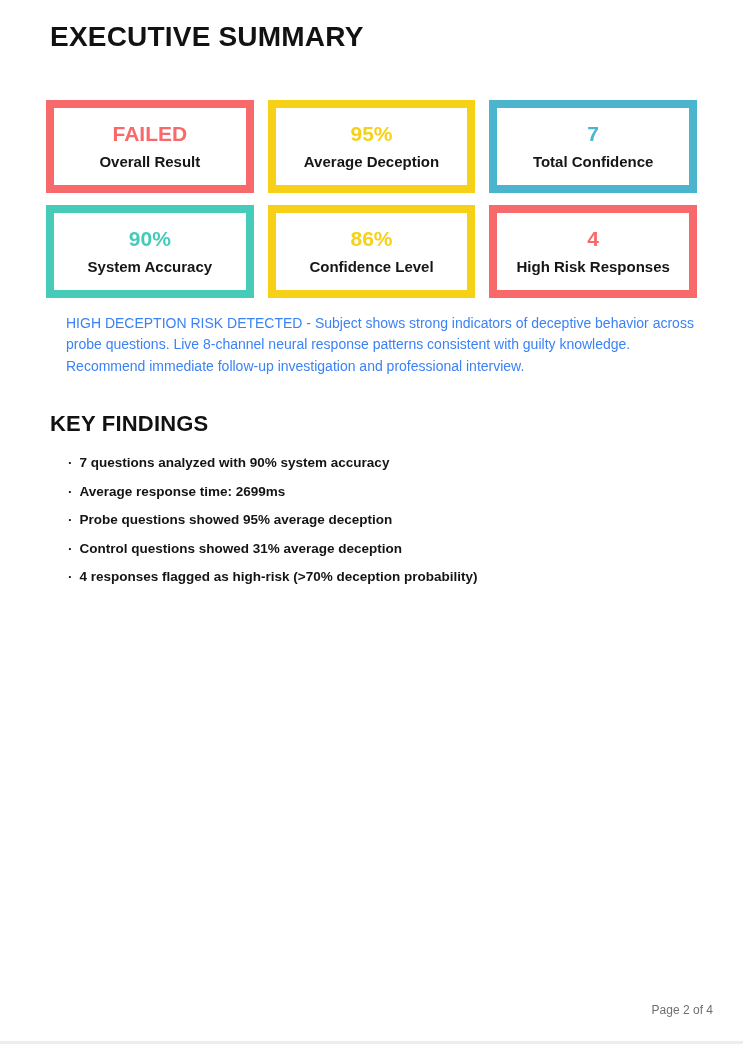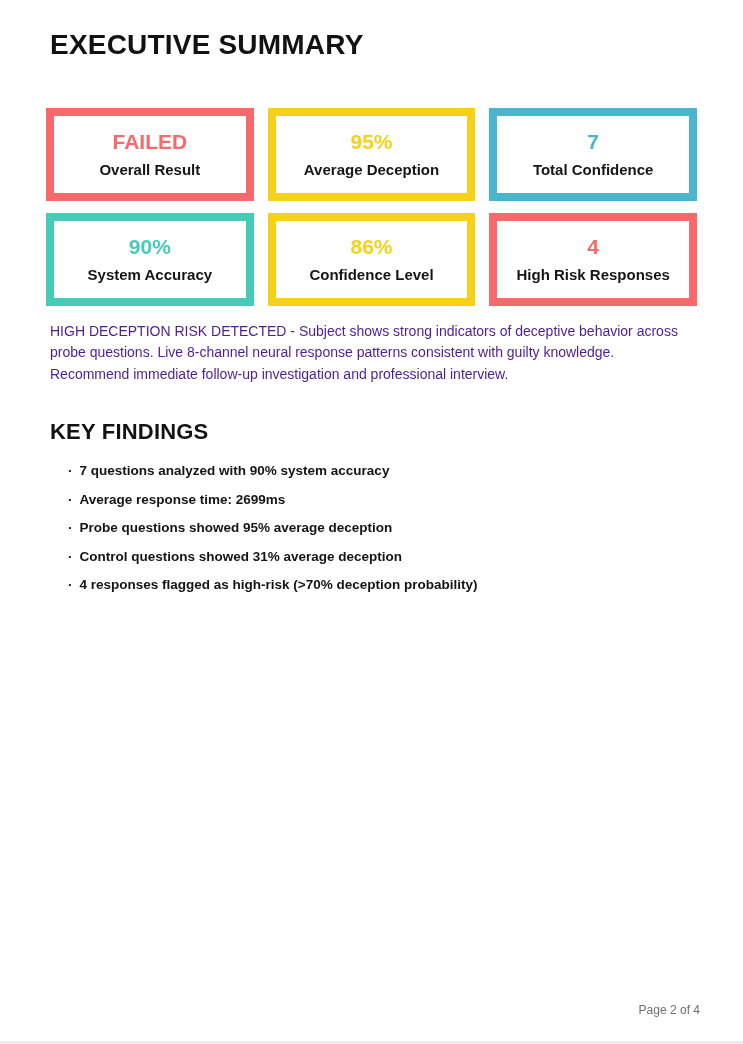--- a/index.html
+++ b/index.html
@@ -12,7 +12,7 @@
     overflow:hidden;
     box-sizing:border-box;
   }
-  .content{padding:12px 50px;}
+  .content{padding:4px 50px;}
   .doc-title{
     margin:0;padding-top:16px;
     font-size:28px;line-height:1.2;

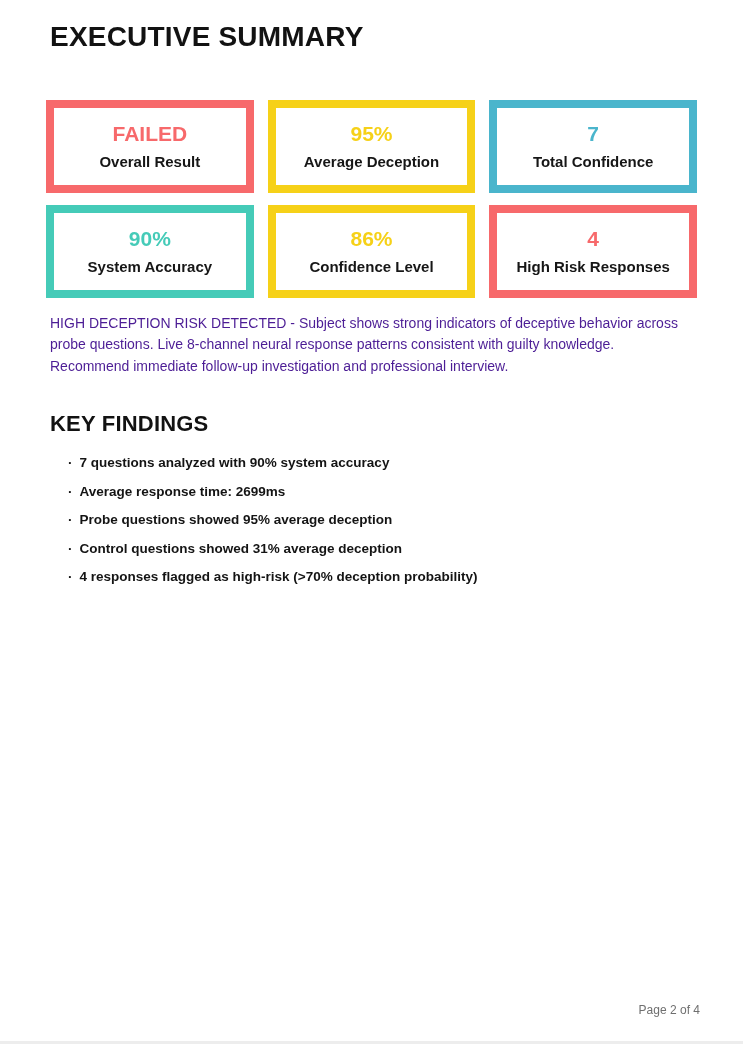--- a/index.html
+++ b/index.html
@@ -46,10 +46,10 @@
   }
   .pa-heading{margin-top:49px;}
   .pa-body{
-    margin:15px 0 0;
+    margin:15px 16px 0;
     width:644px;
     font-size:14px;line-height:21.5px;
-    font-weight:400;color:#4c1d95;
+    font-weight:400;color:#3b82f6;
   }
   .kf-heading{margin-top:34px;}
   .findings{

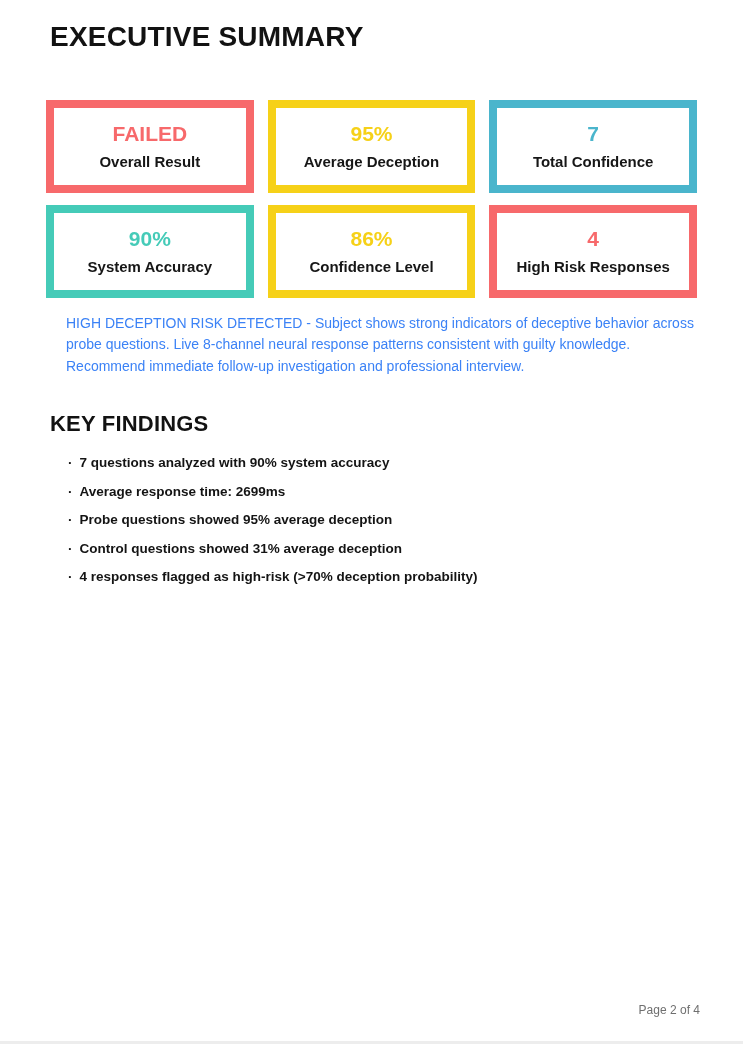--- a/index.html
+++ b/index.html
@@ -66,7 +66,7 @@
   .bullet-dot{margin-right:7px;}
   .page-footer{
     position:absolute;
-    top:1003px;right:43px;
+    top:1003px;right:30px;
     font-size:12px;color:#6f6f6f;
     font-weight:400;
   }

